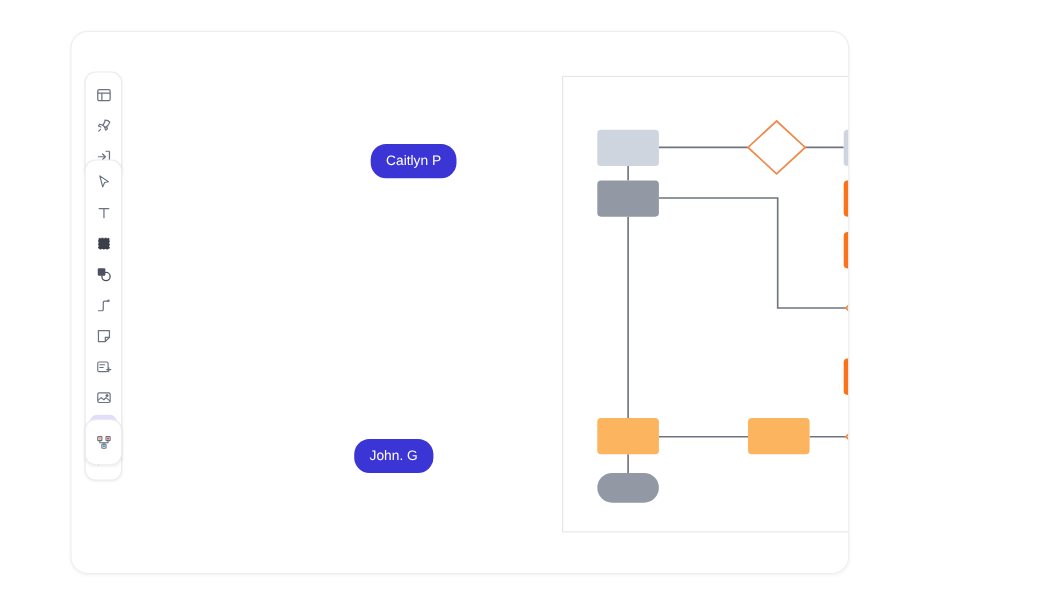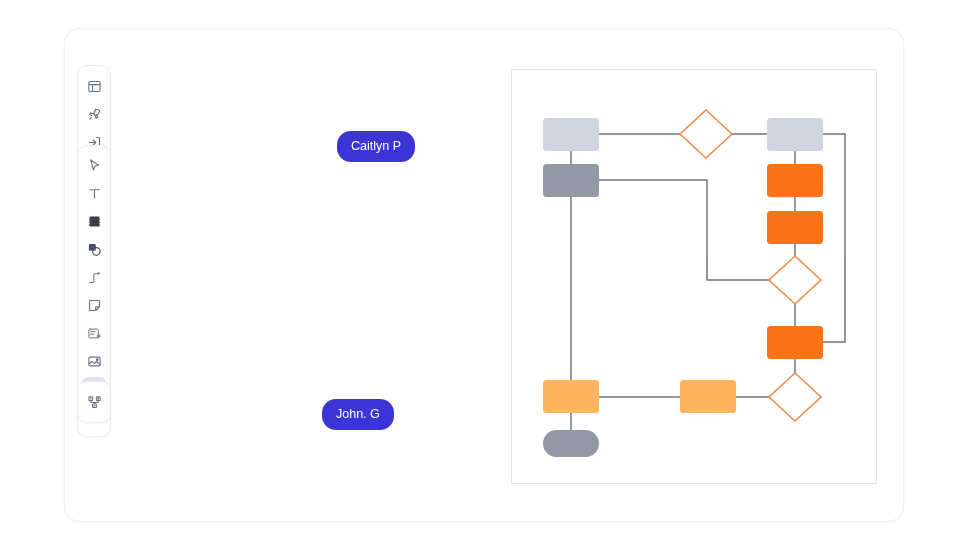--- a/index.html
+++ b/index.html
@@ -12,7 +12,7 @@
   .app-window{
     position:absolute;
     left:64px;top:28px;
-    width:840px;height:494px;
+    width:708px;height:494px;
     background:#ffffff;
     border:1px solid #eceef1;
     border-radius:16px;

